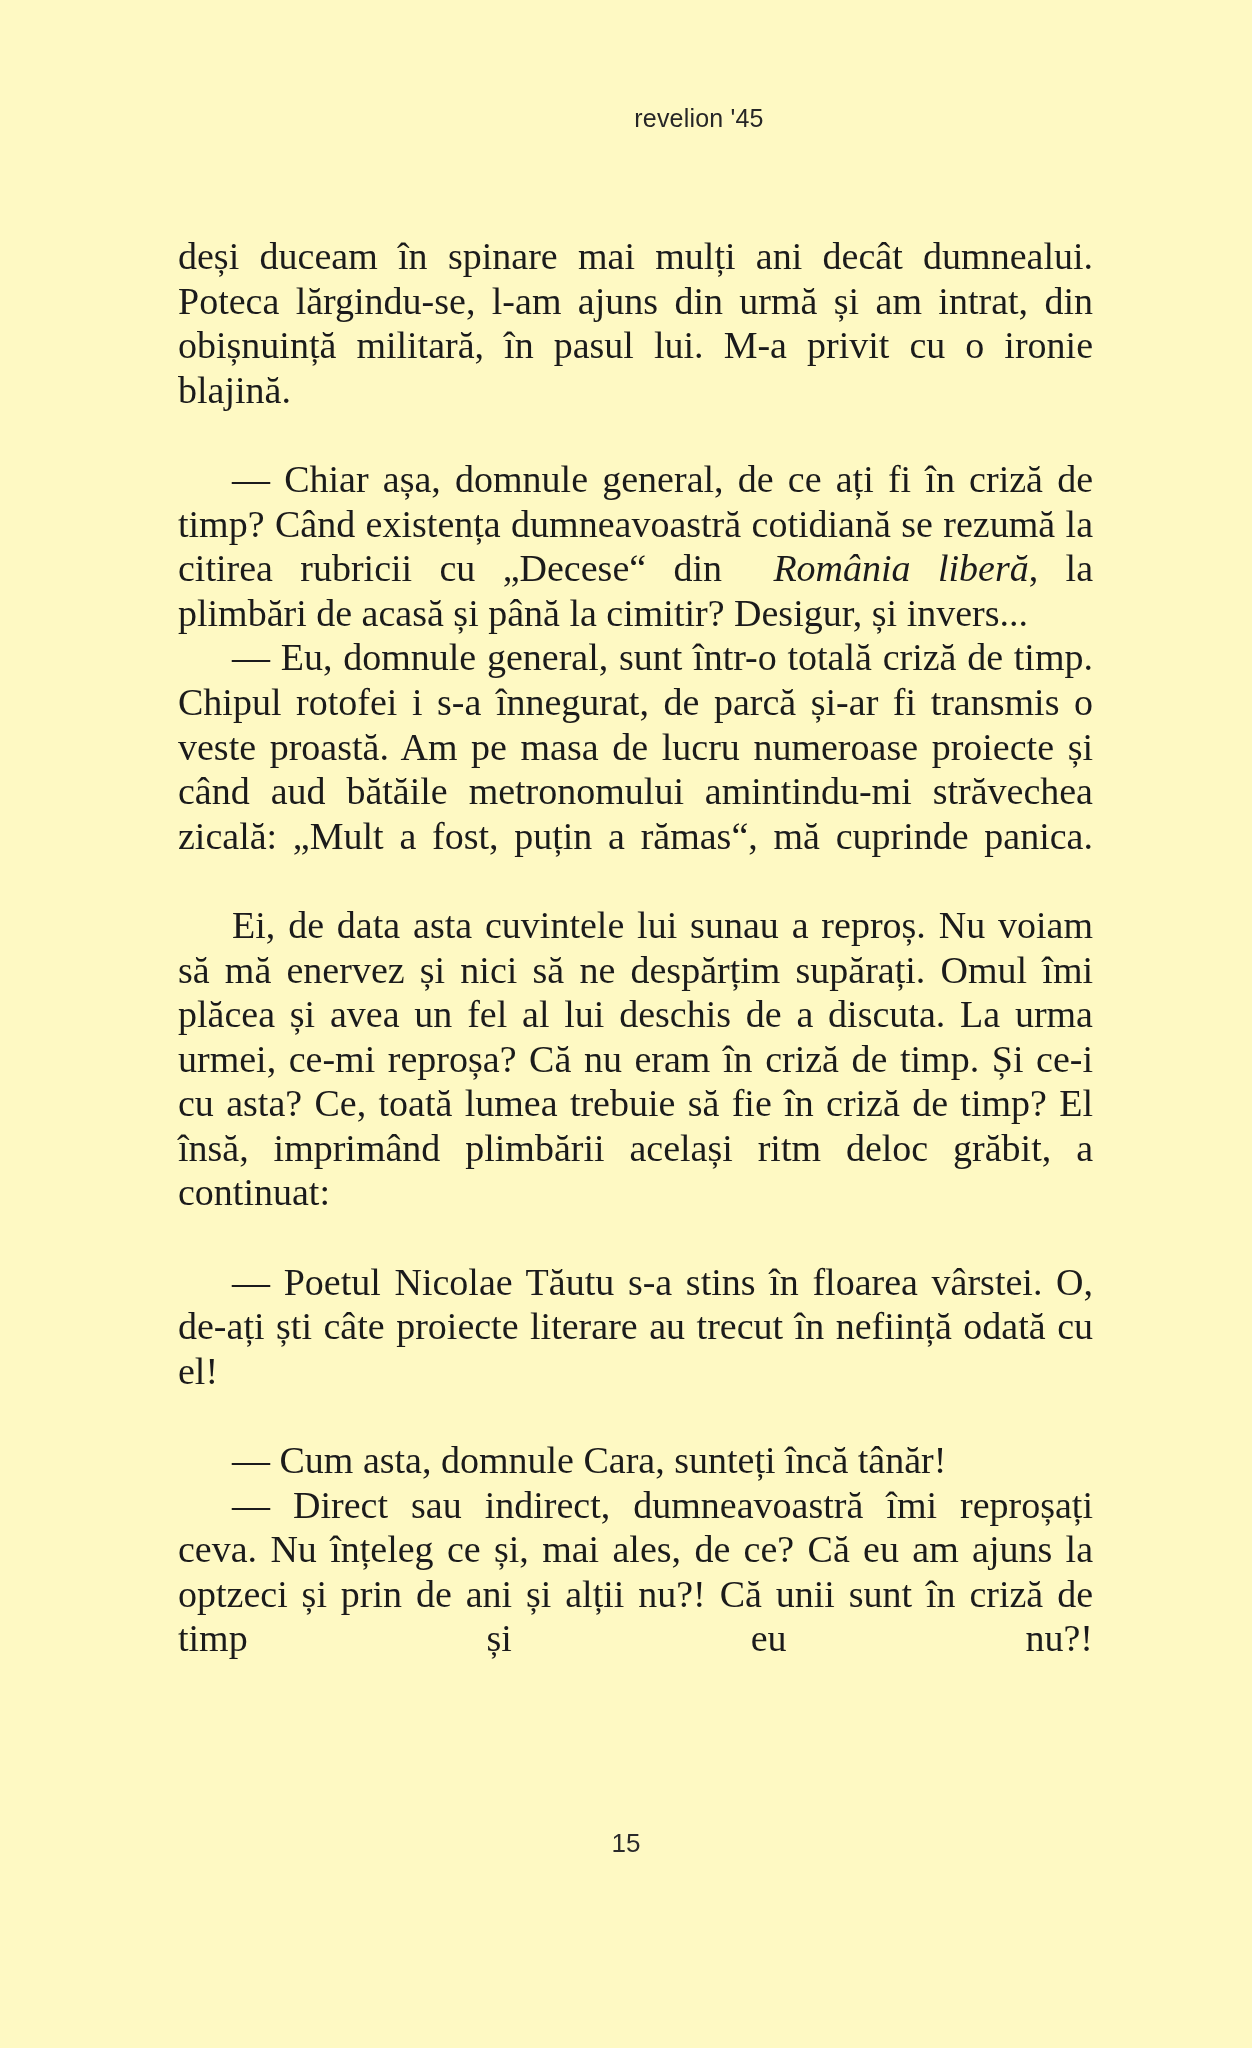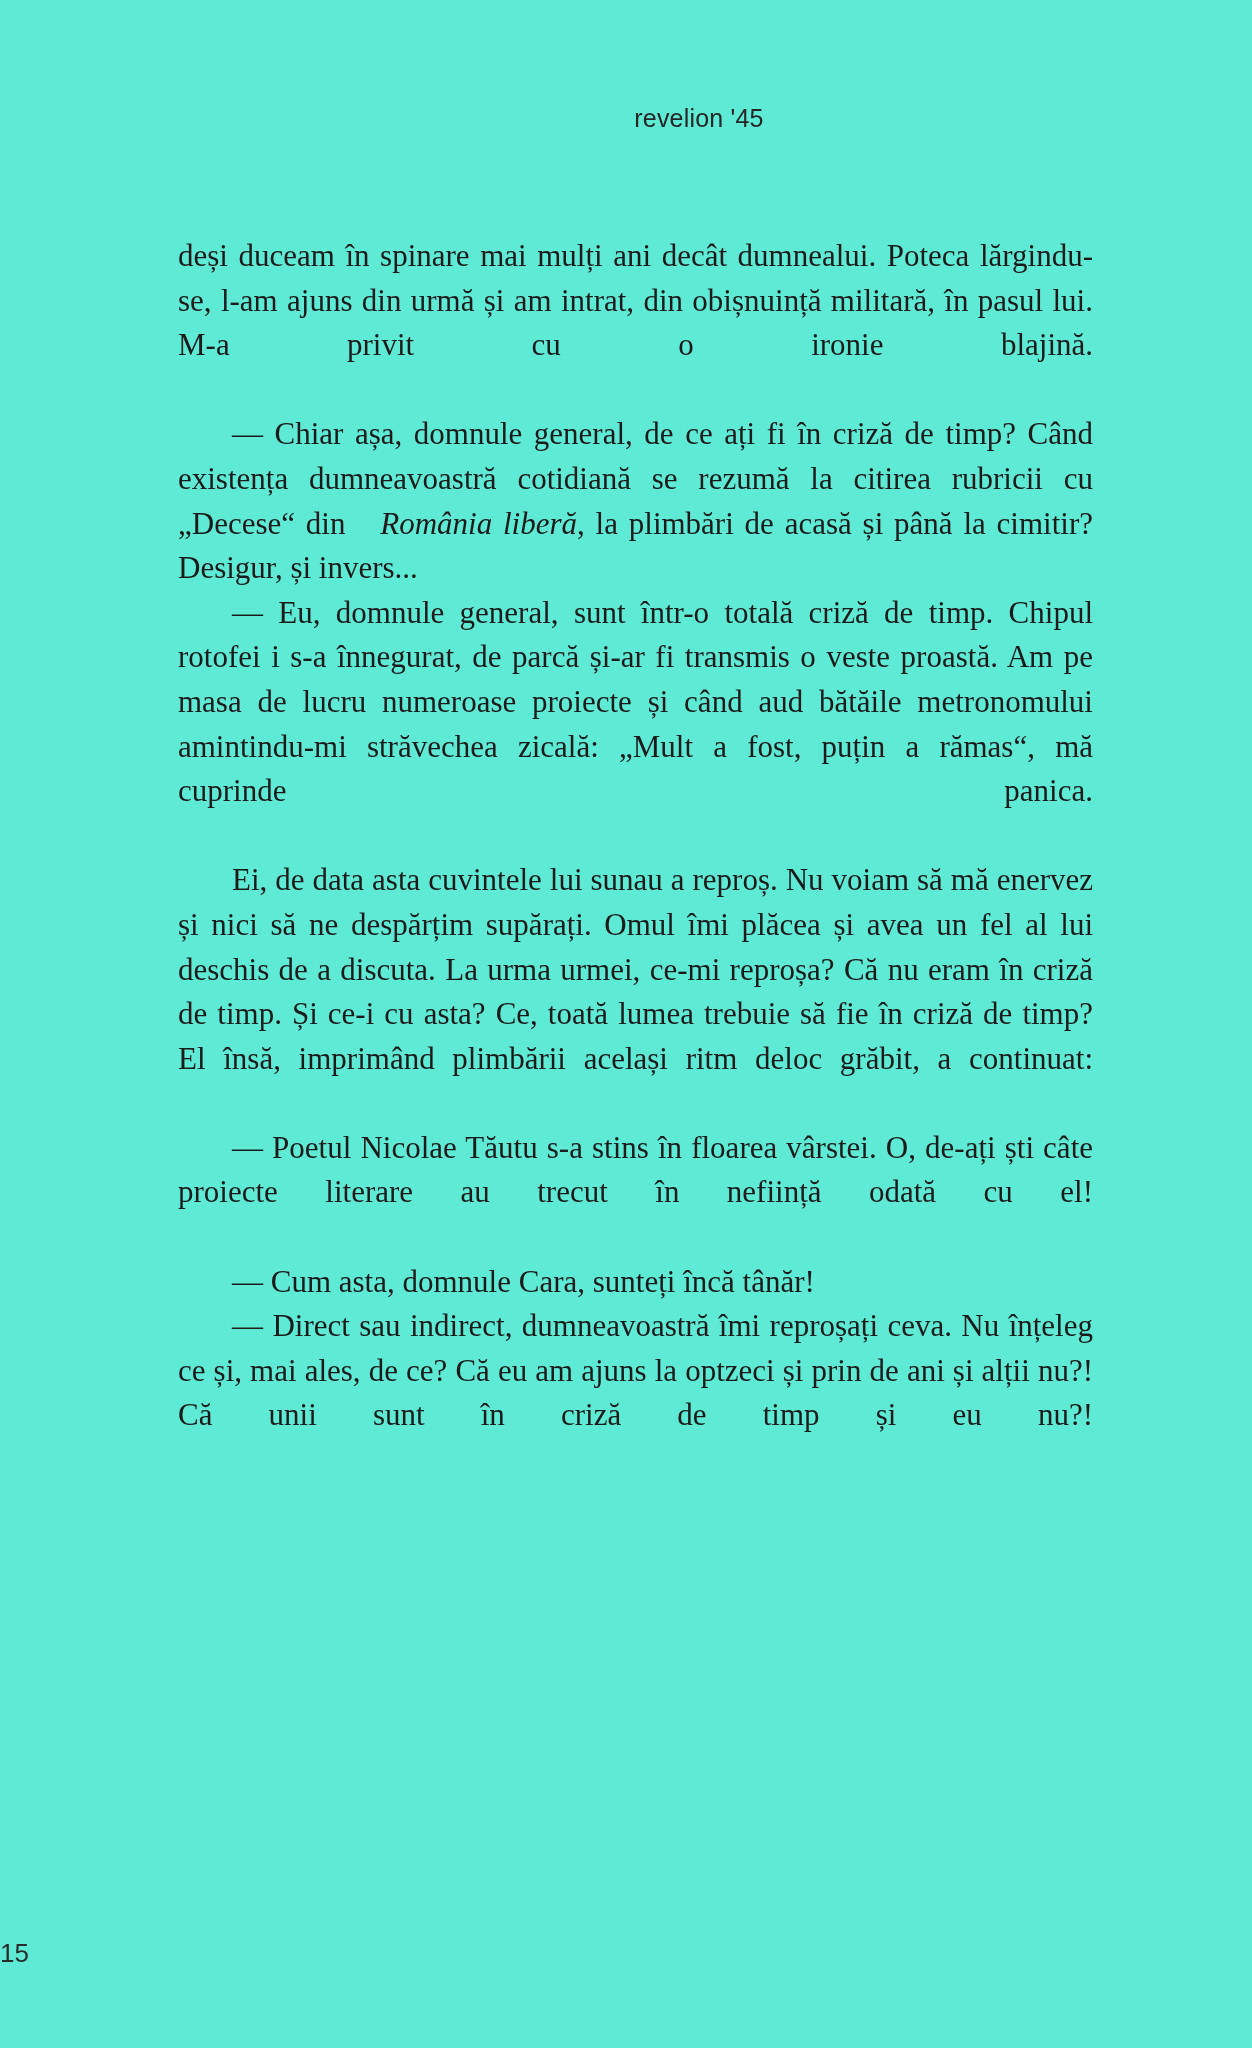--- a/index.html
+++ b/index.html
@@ -20,7 +20,7 @@
   .page {
     position: absolute;
     inset: 0;
-    background: #5eead4;
+    background: #fef9c3;
   }
 
   

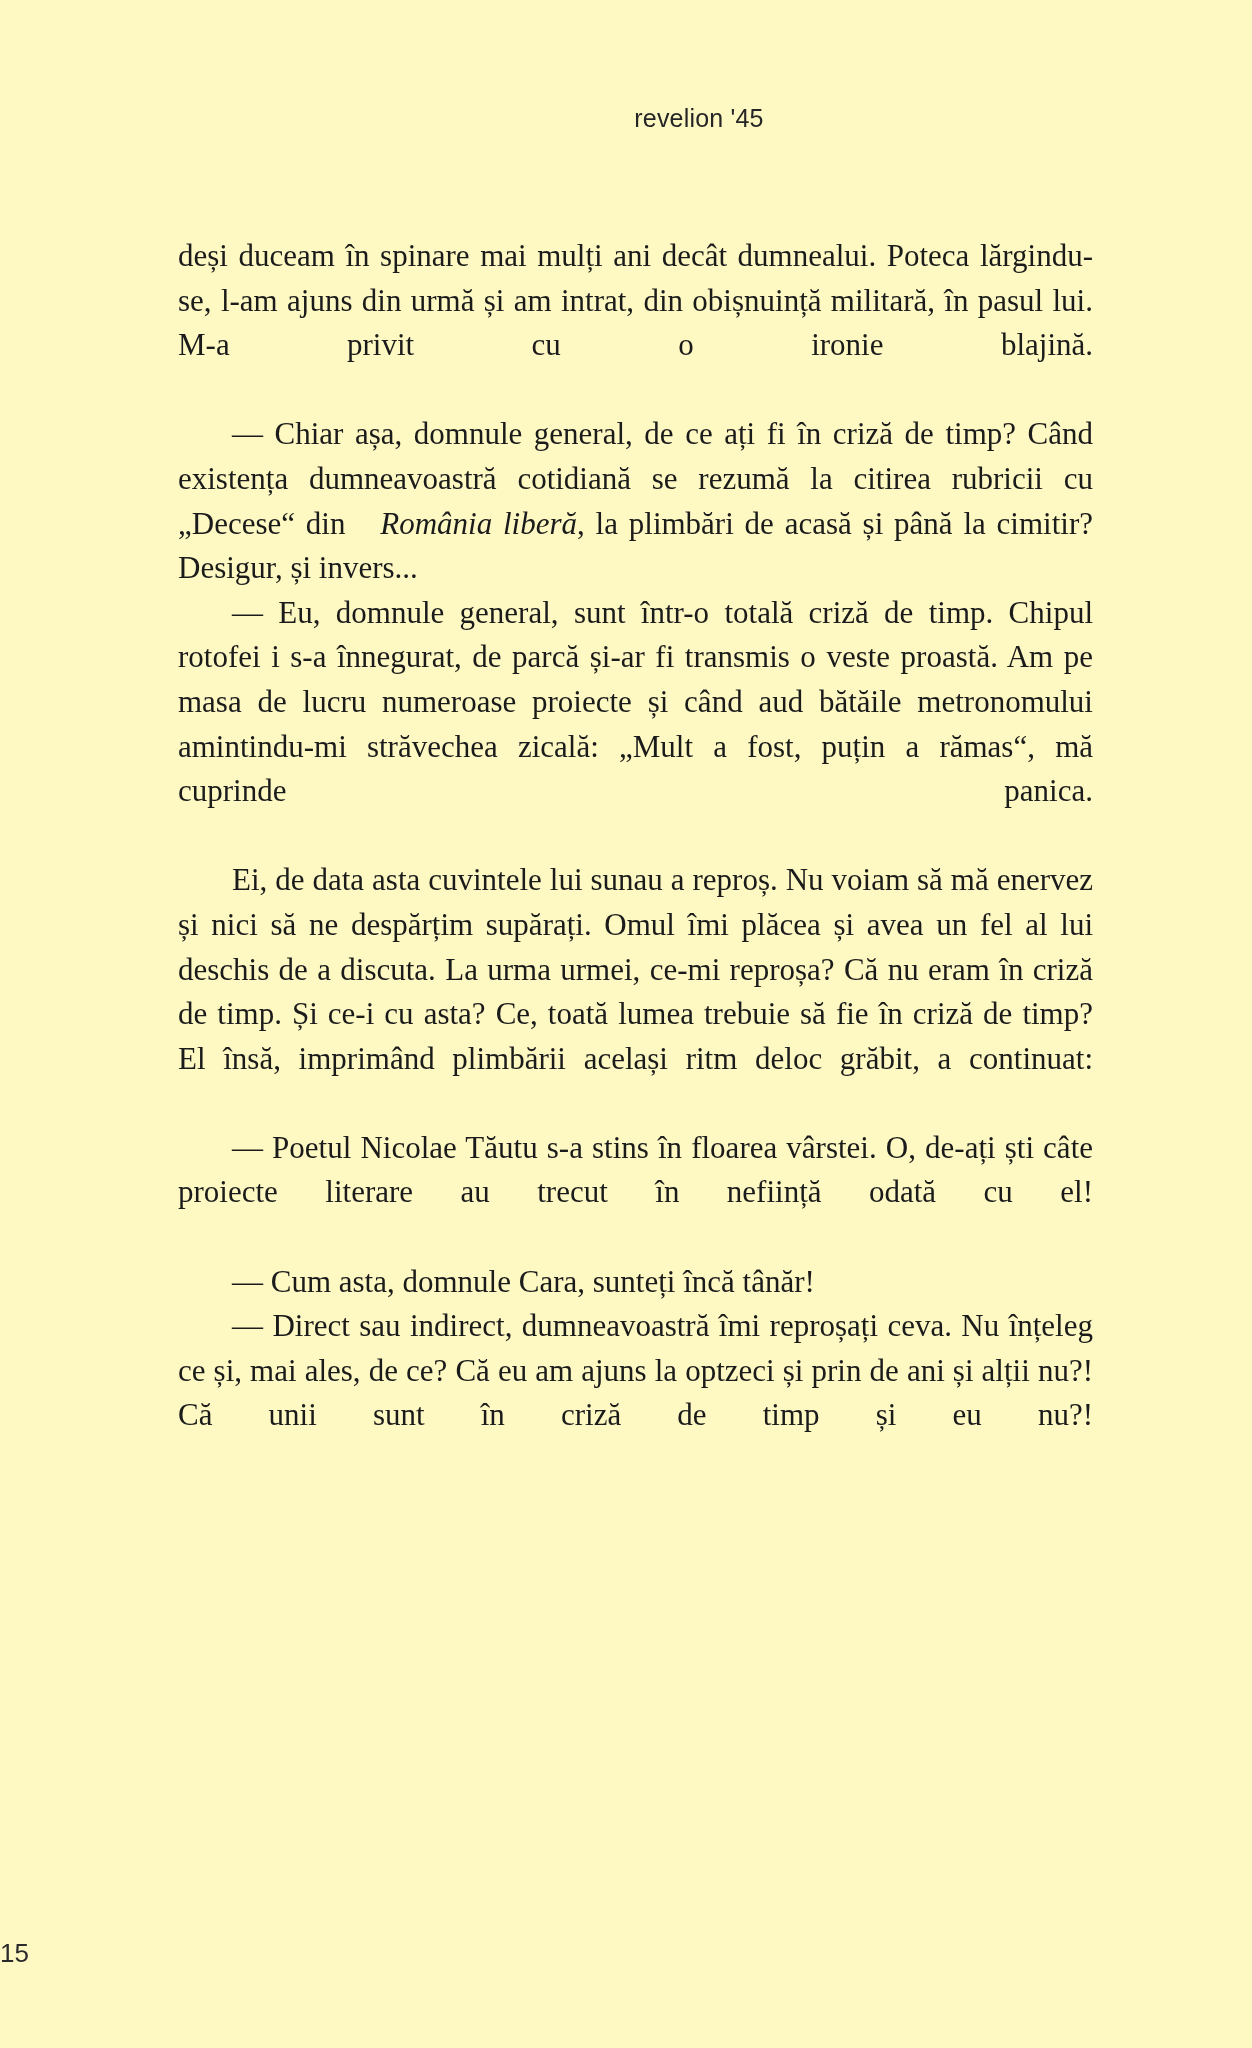--- a/index.html
+++ b/index.html
@@ -43,7 +43,7 @@
     left: 178px;
     top: 234px;
     width: 915px;
-    font-size: 31px;
+    font-size: 38px;
     line-height: 44.6px;
     text-align: justify;
     text-justify: inter-word;

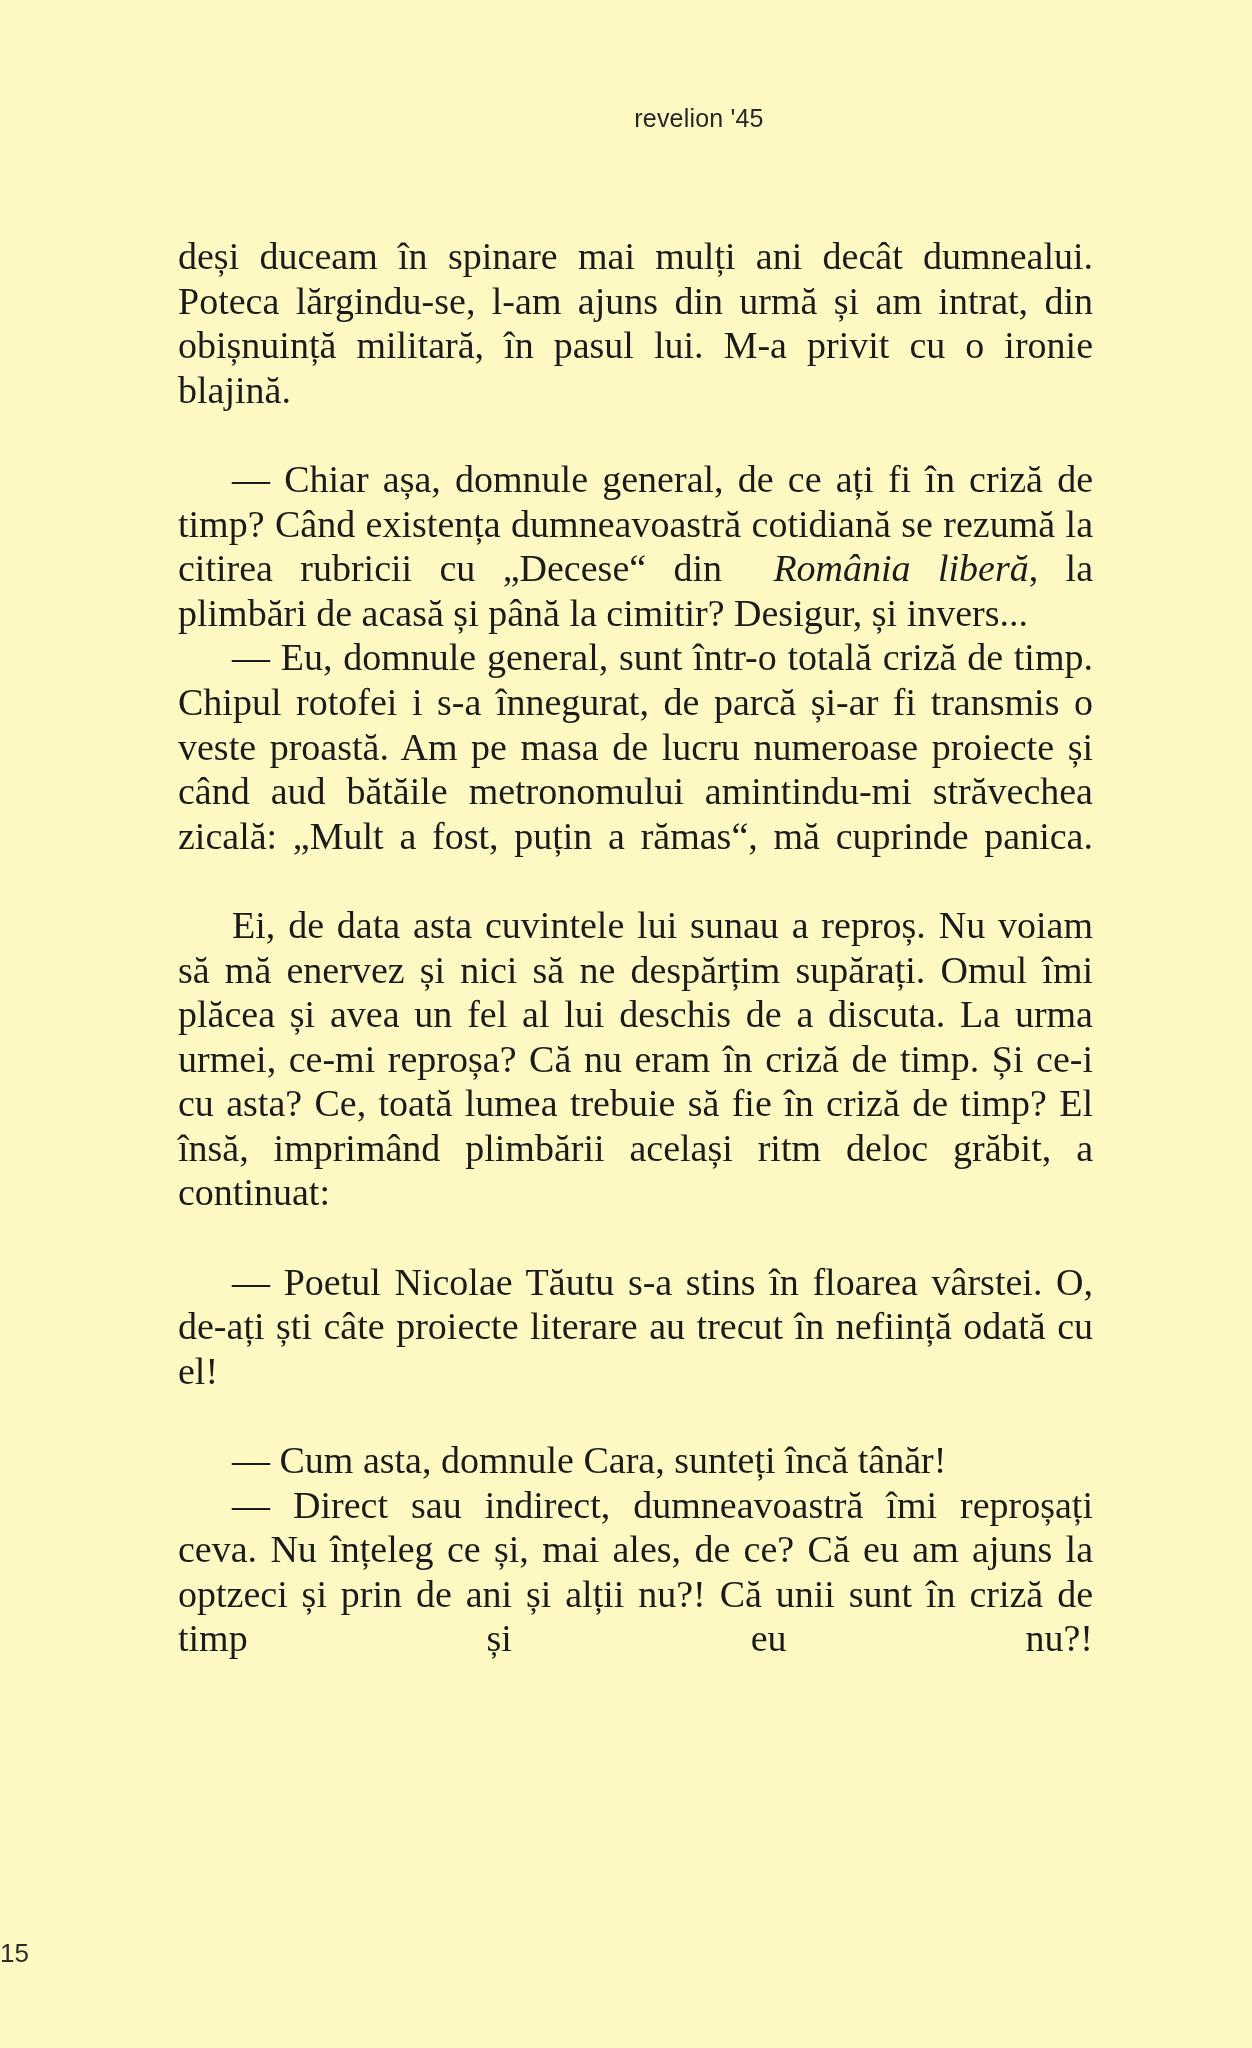--- a/index.html
+++ b/index.html
@@ -76,7 +76,8 @@
     position: absolute;
     left: 0;
     right: 0;
-    top: 1938px;
+    top: 1828px;
+    text-align: center;
     font-family: "Liberation Sans", sans-serif;
     font-size: 26px;
     color: #2b2b2b;

